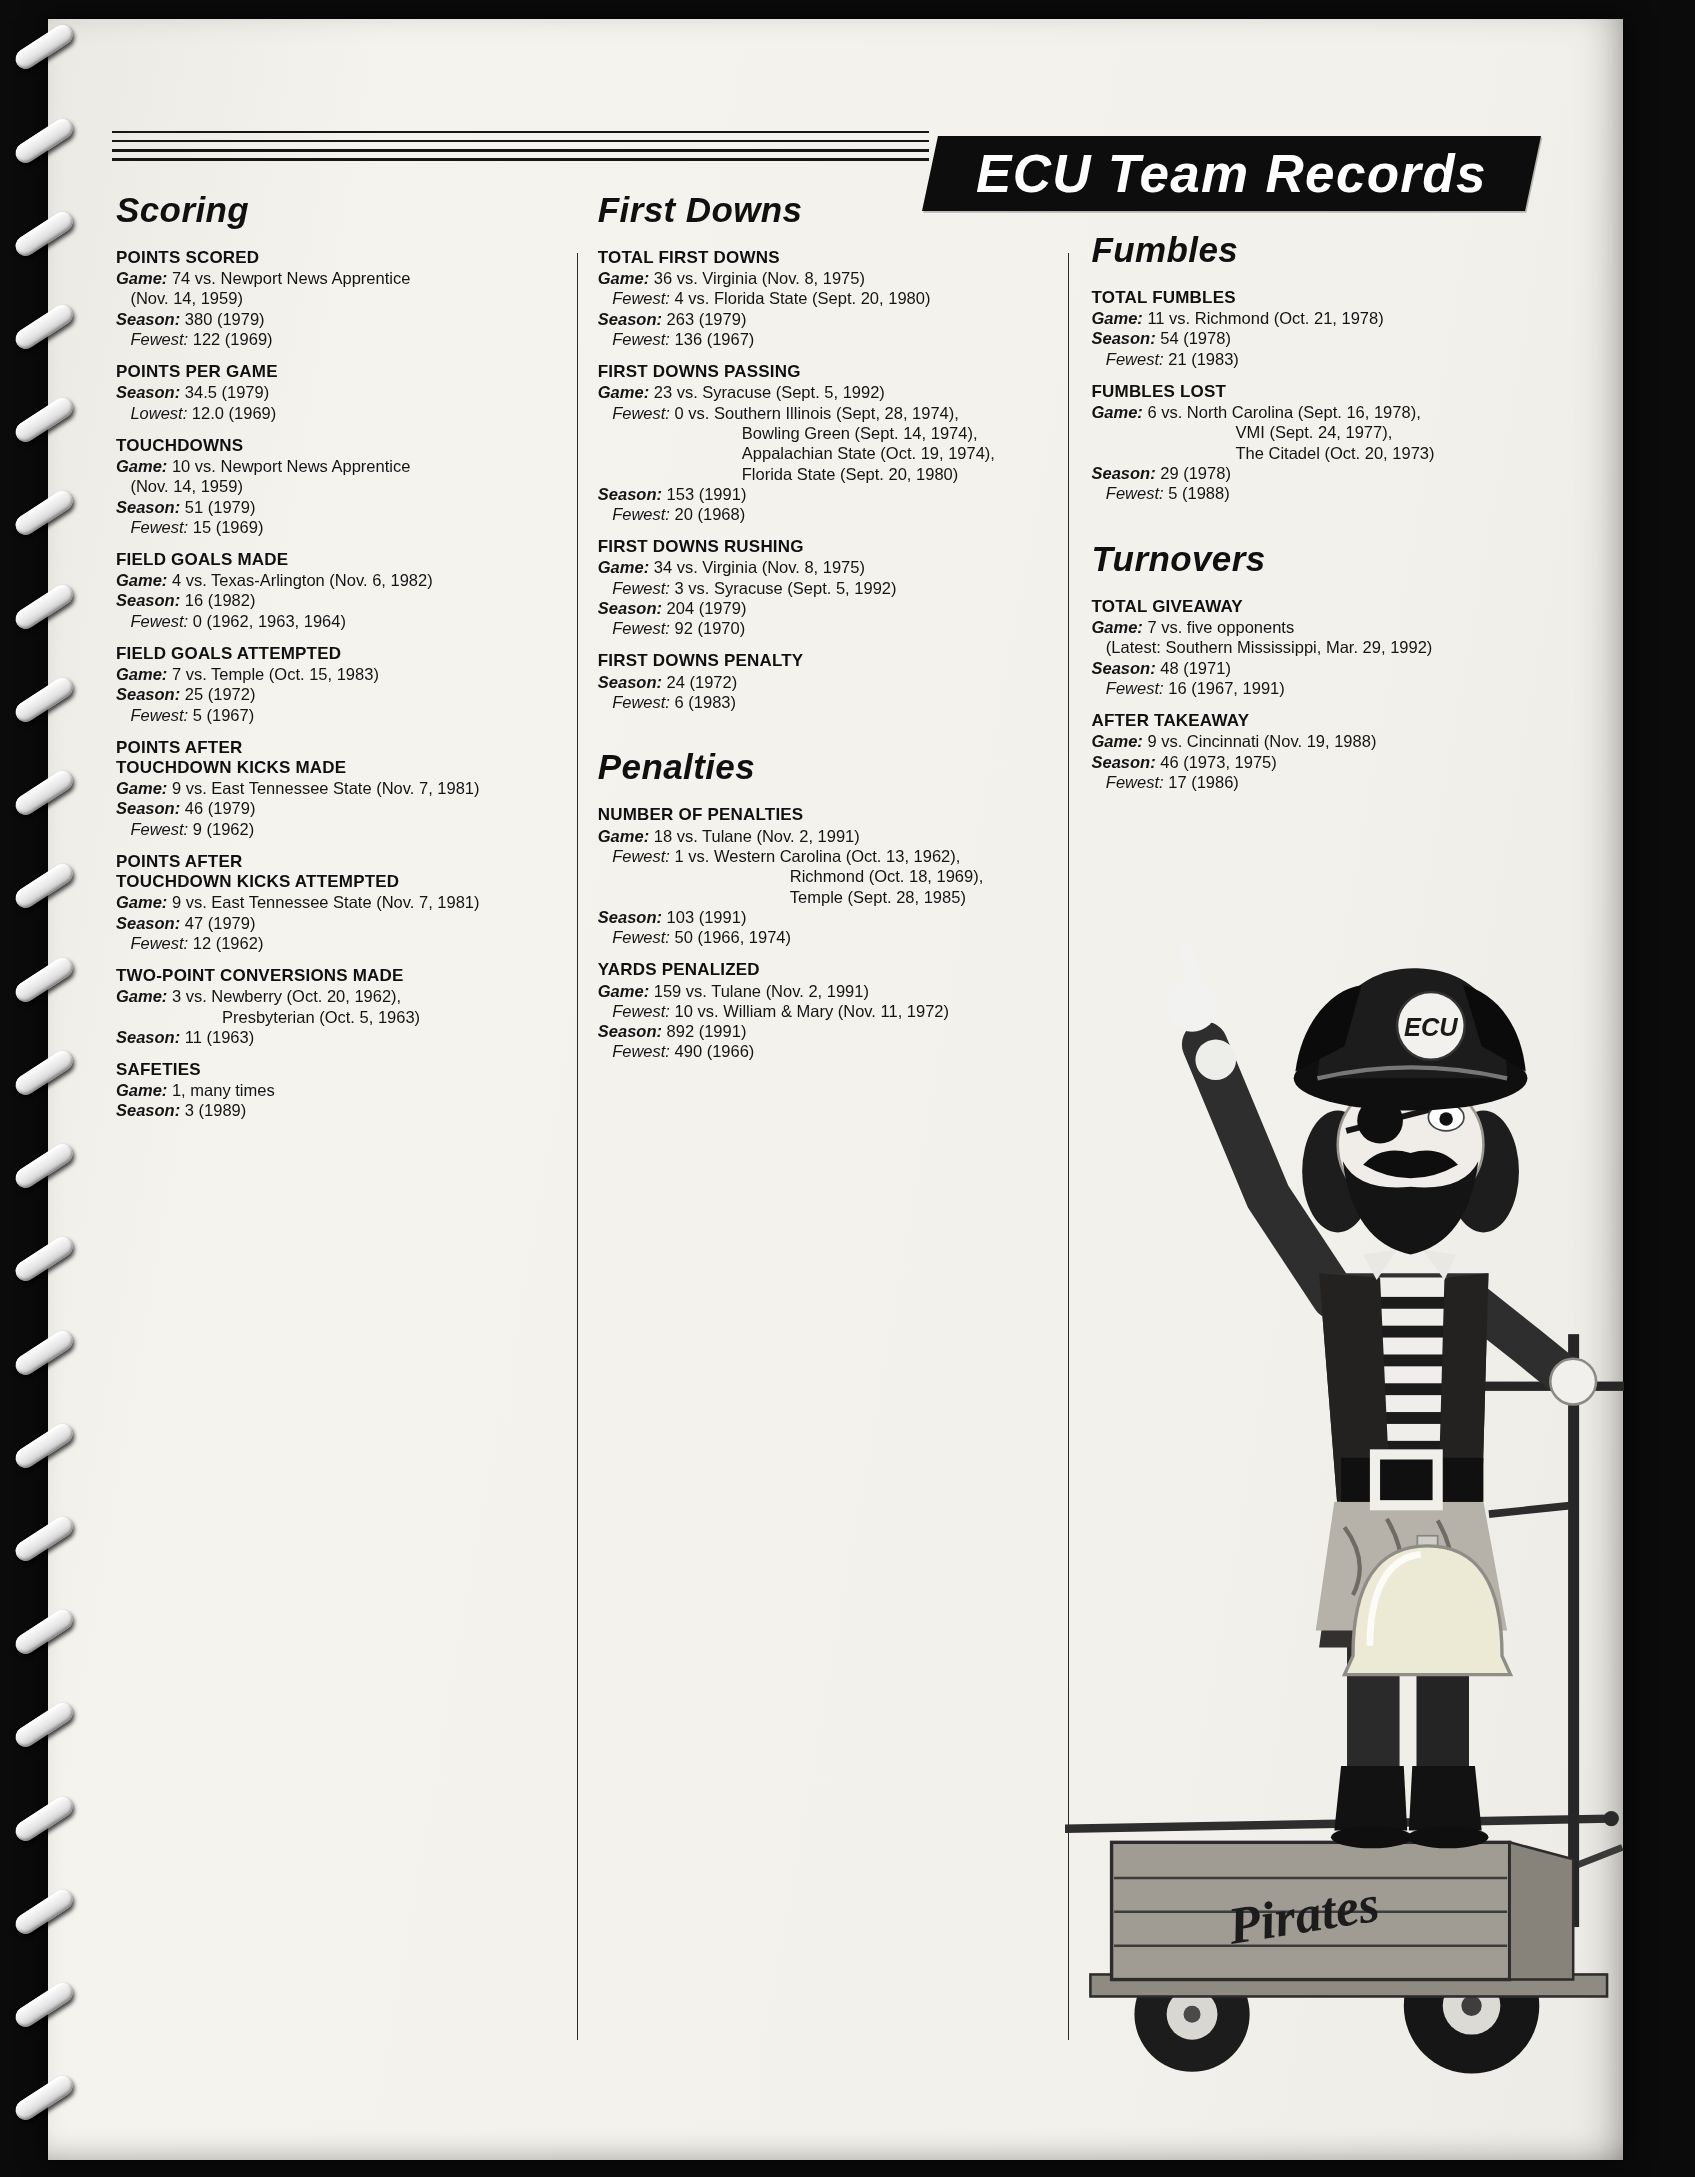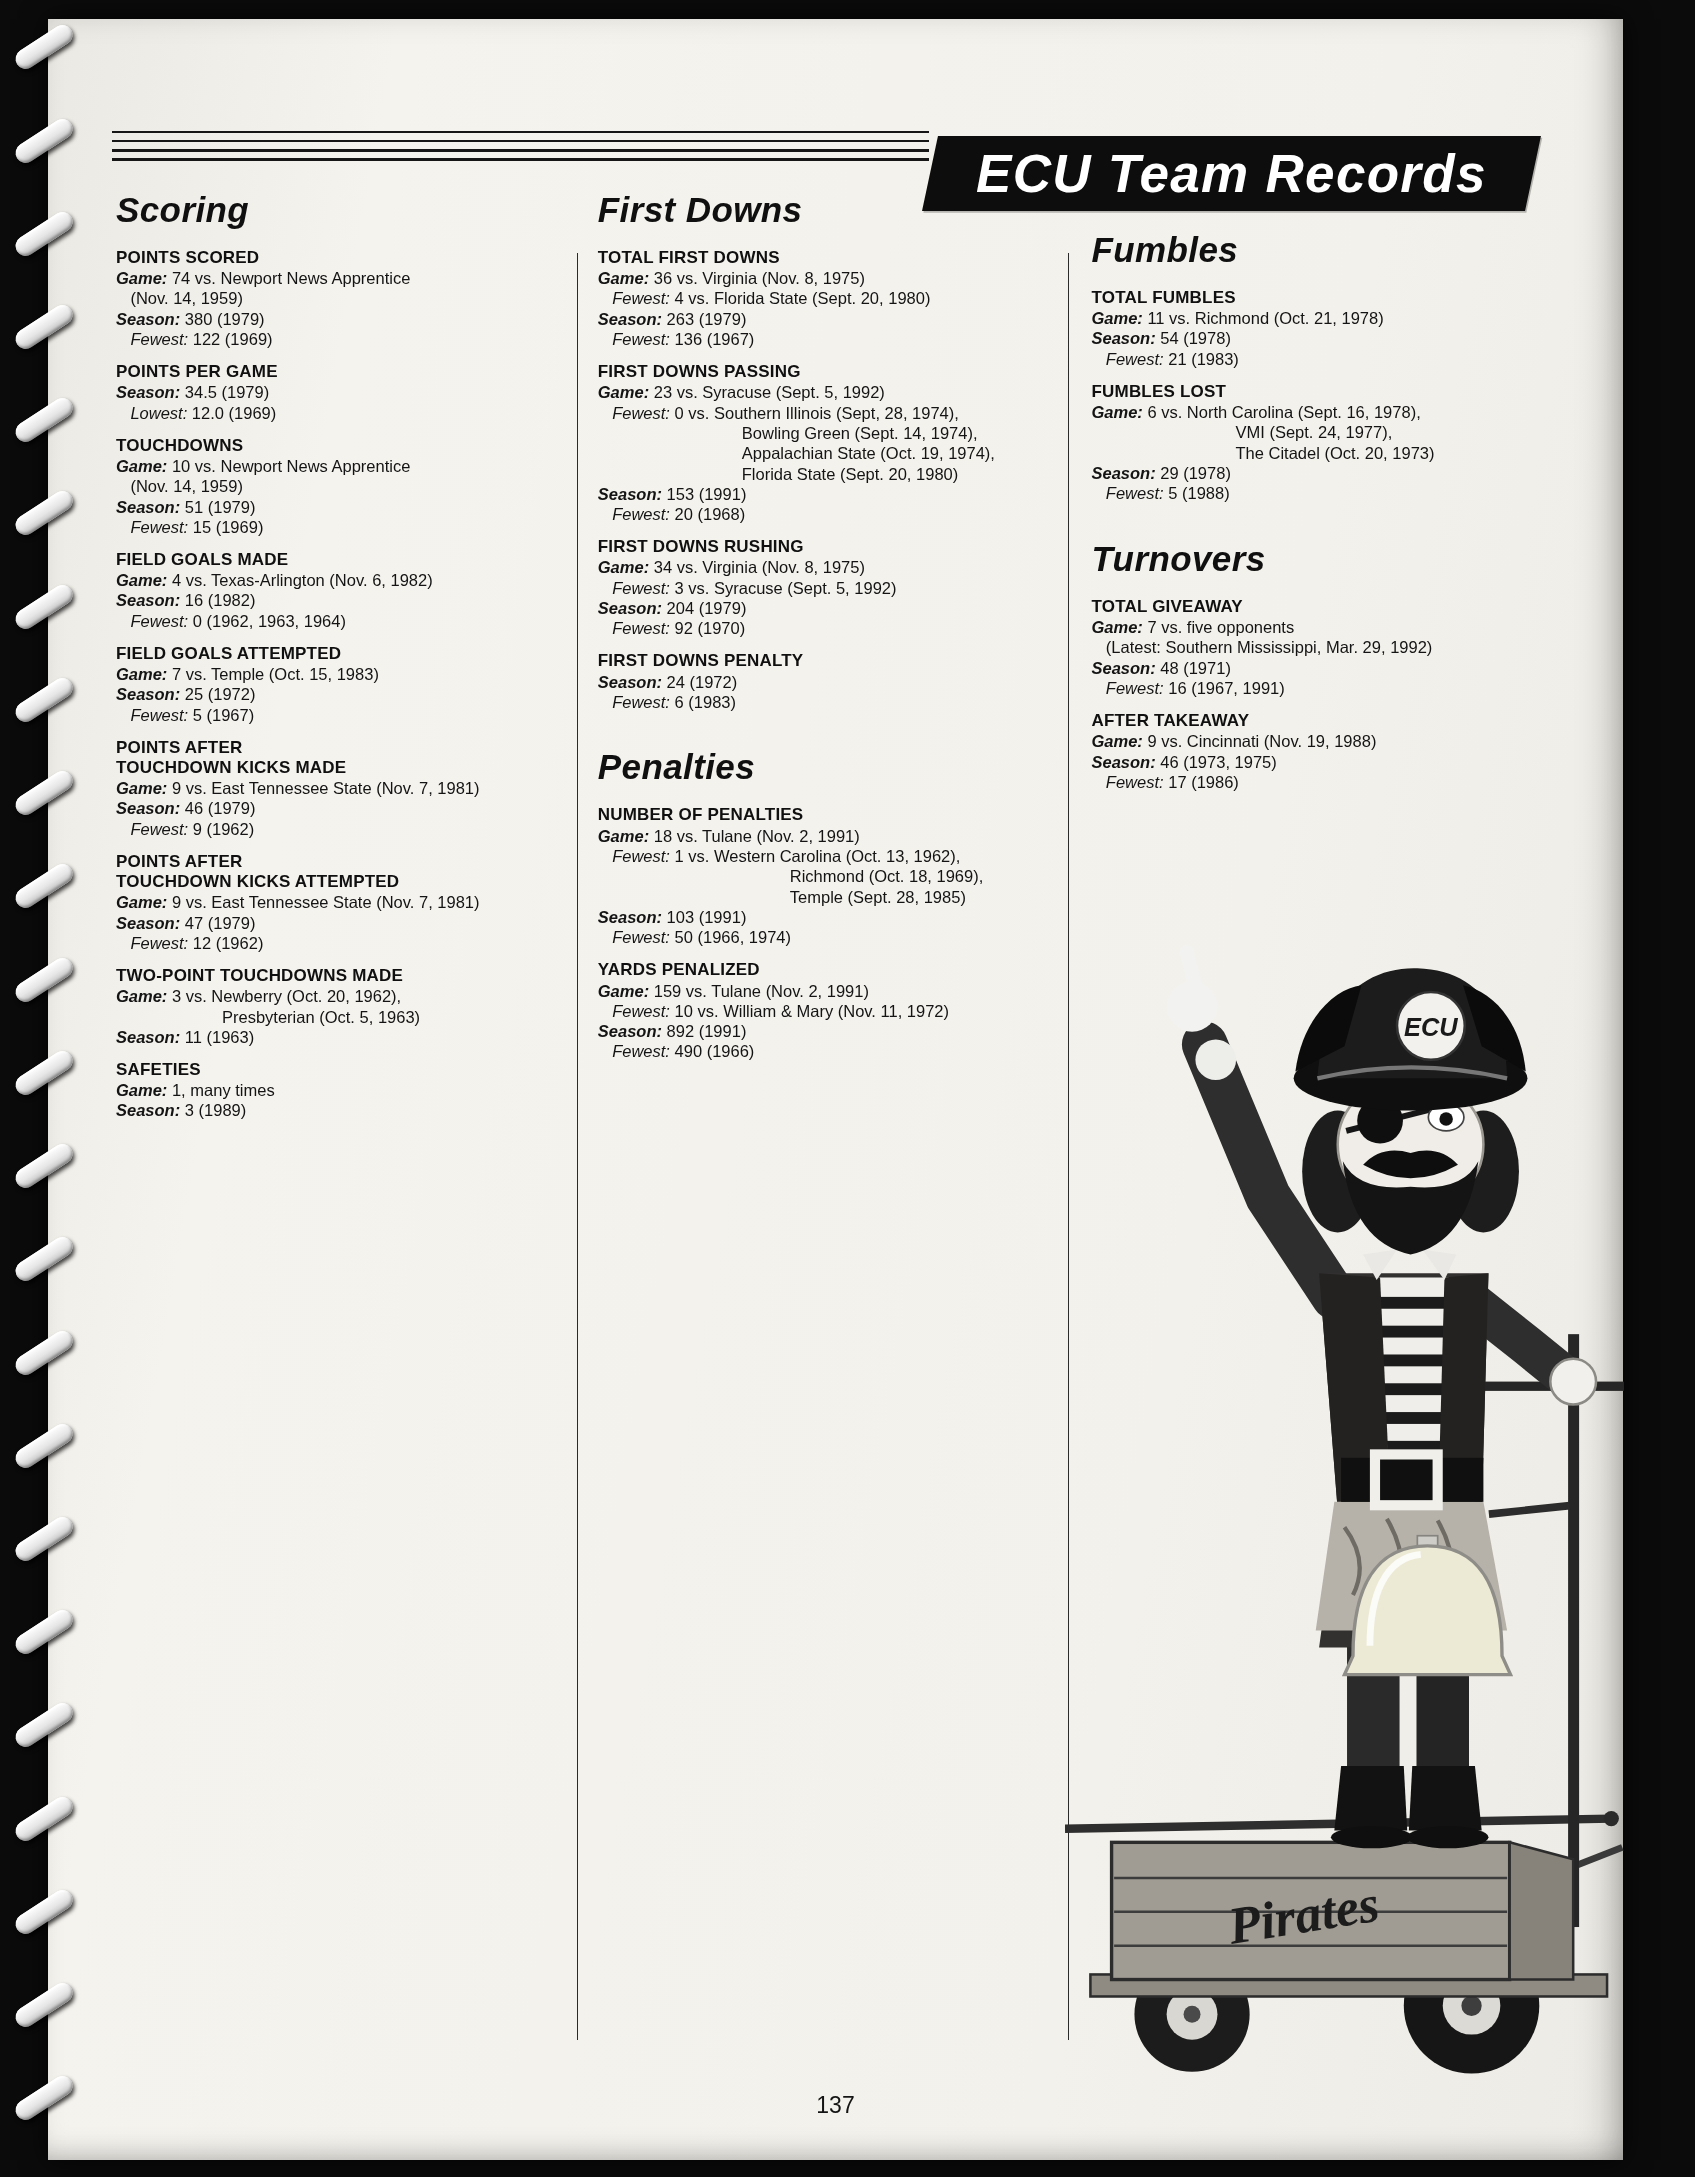--- a/index.html
+++ b/index.html
@@ -131,7 +131,7 @@
           <div class="rec-line ind1"><span class="lbl-i">Fewest: </span><span class="txt">12 (1962)</span></div>
         </div>
         <div class="record">
-          <div class="rec-heading">TWO-POINT TOUCHDOWNS MADE</div>
+          <div class="rec-heading">TWO-POINT CONVERSIONS MADE</div>
           <div class="rec-line ind0"><span class="lbl-b">Game: </span><span class="txt">3 vs. Newberry (Oct. 20, 1962),</span></div>
           <div class="rec-line ind2"><span class="txt">Presbyterian (Oct. 5, 1963)</span></div>
           <div class="rec-line ind0"><span class="lbl-b">Season: </span><span class="txt">11 (1963)</span></div>

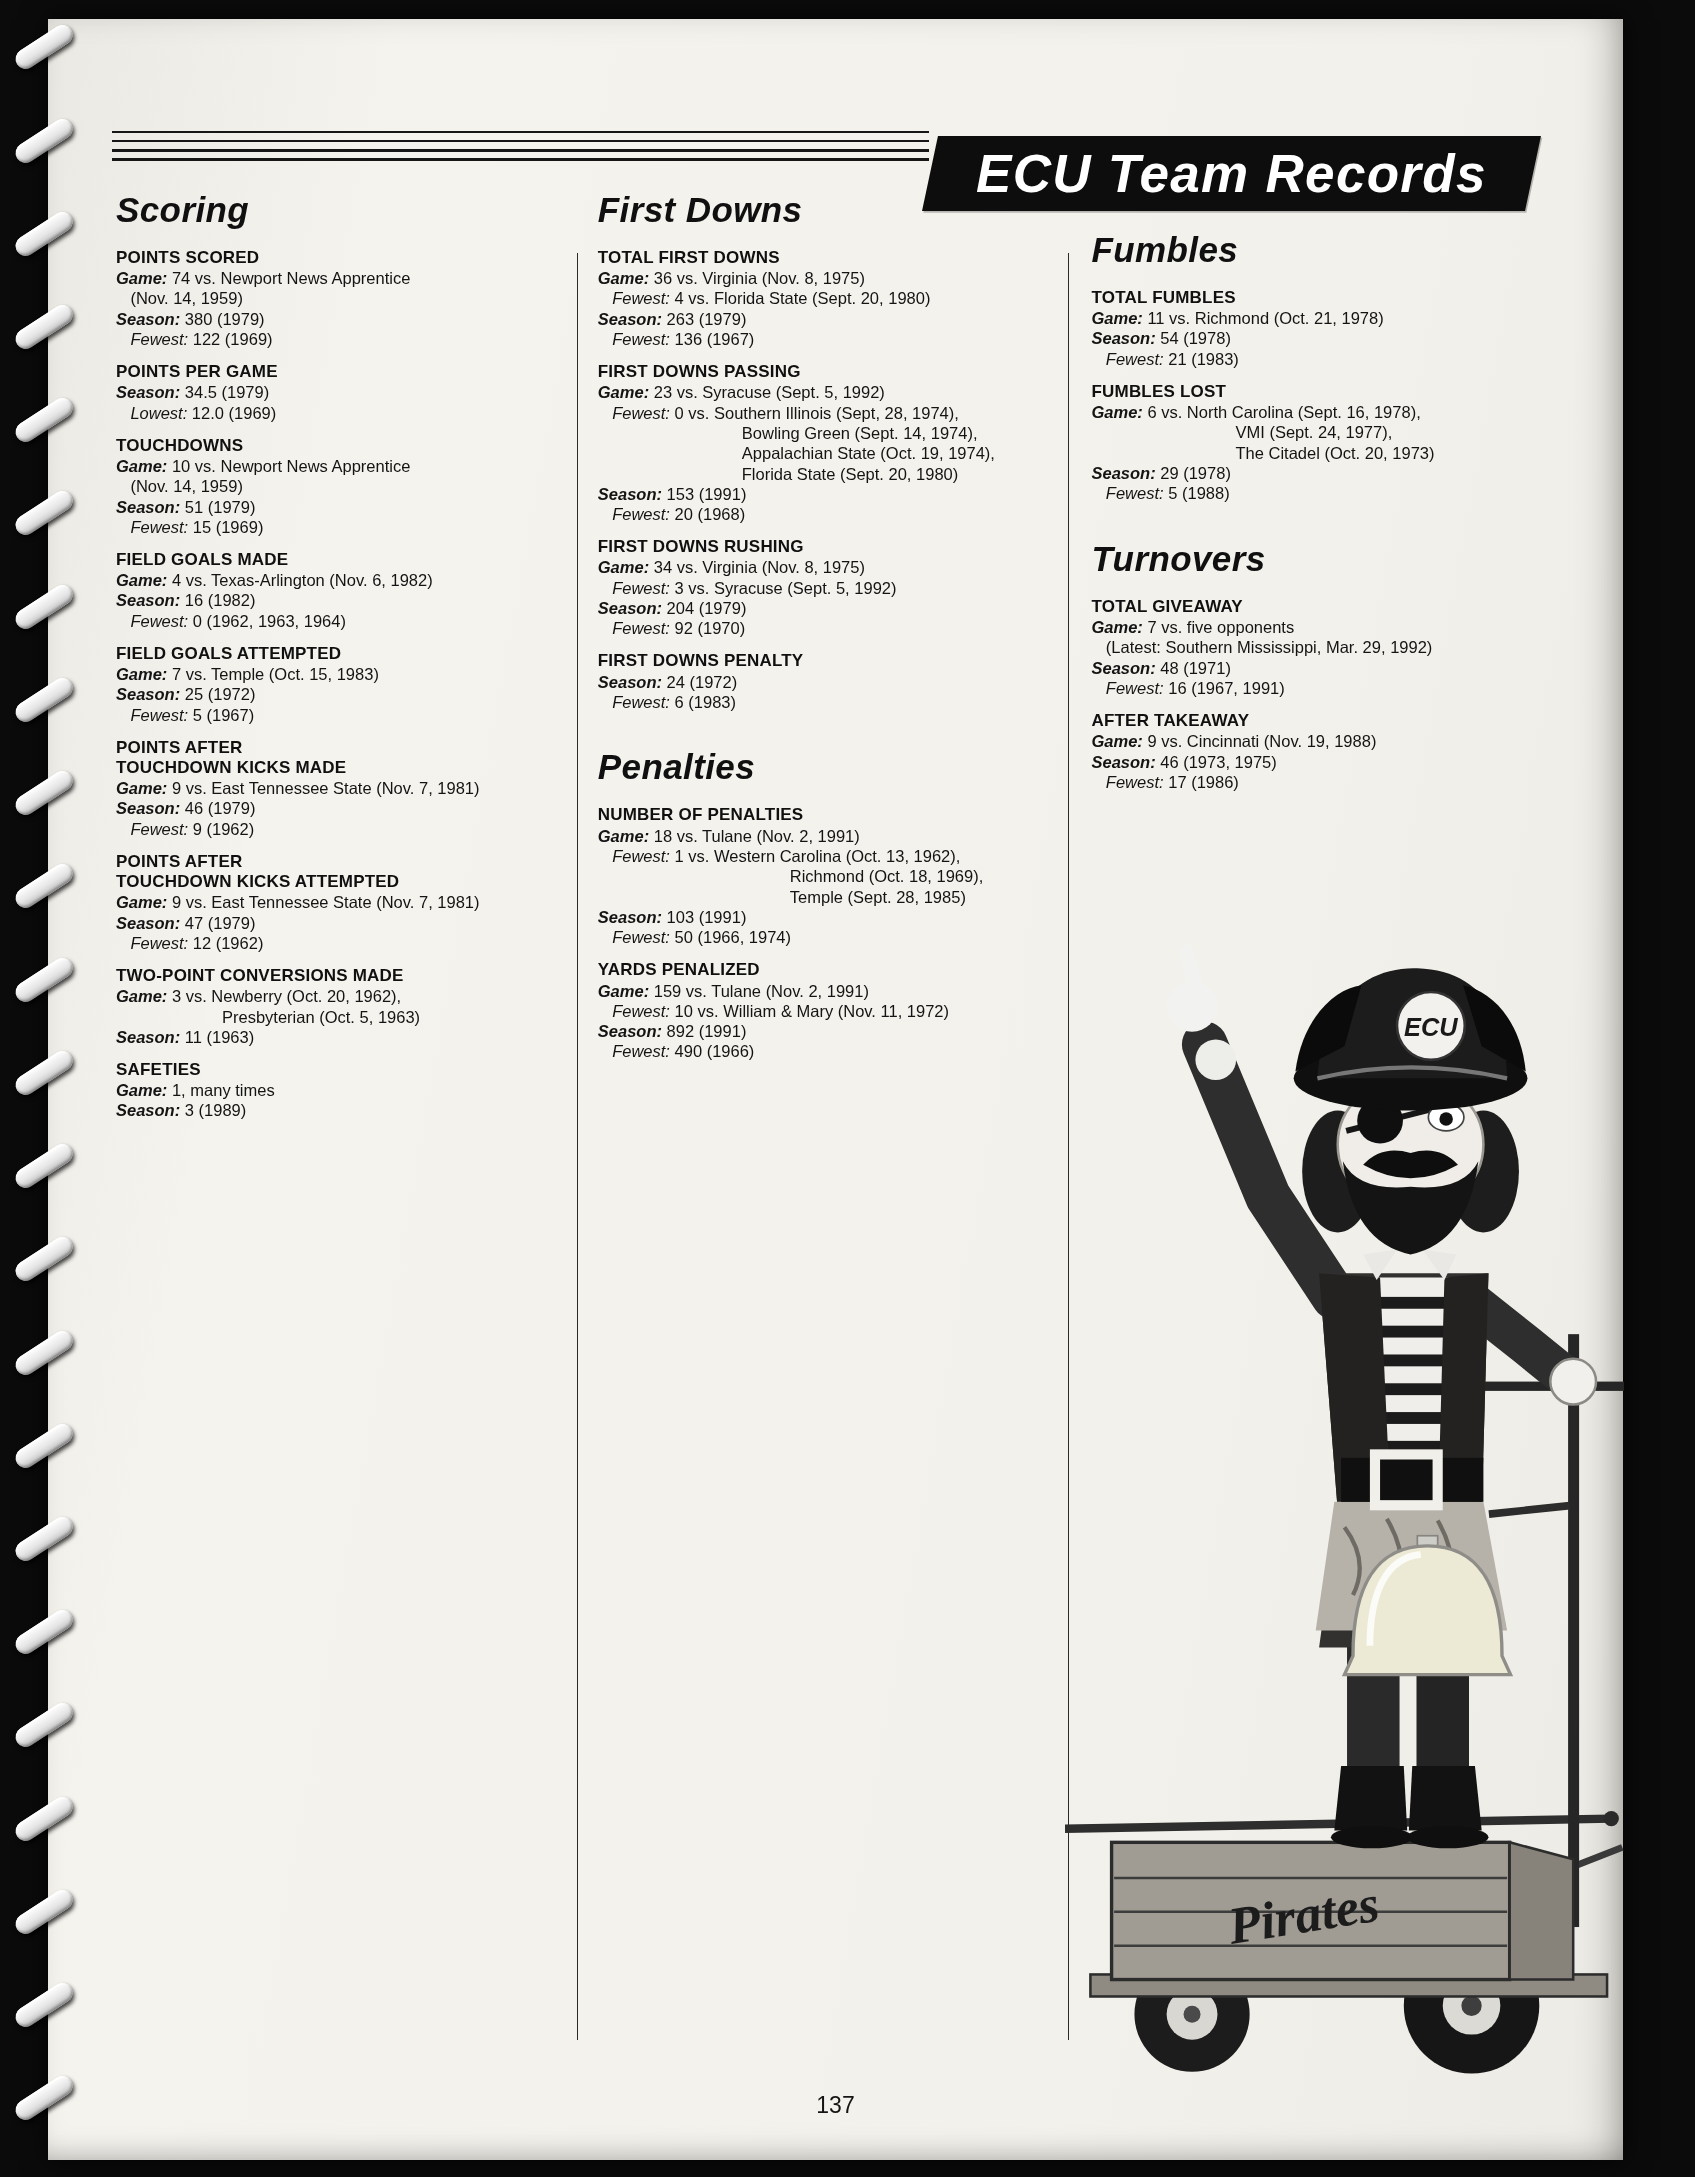--- a/index.html
+++ b/index.html
@@ -325,7 +325,6 @@
     </svg>
   </div>
 
-  <div class="page-number">137</div>
 </div>
 
 <div class="spiral">

